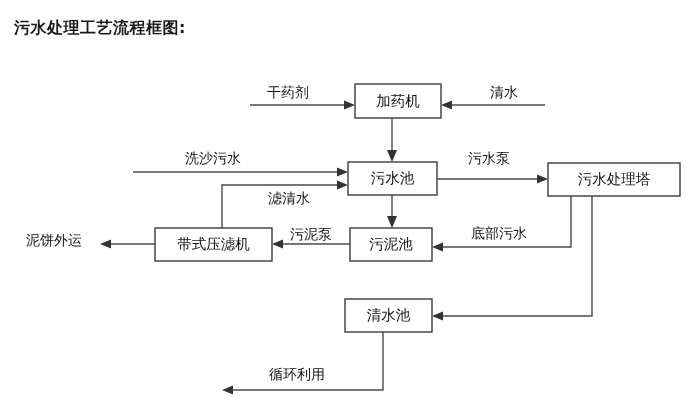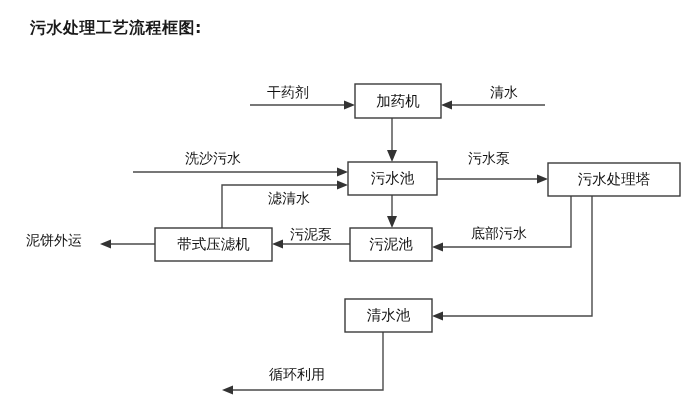--- a/index.html
+++ b/index.html
@@ -30,7 +30,6 @@
     color: #1a1a1a;
     letter-spacing: 0.5px;
     white-space: nowrap;
-    margin-left: 16px;
   }
   svg.flow {
     position: absolute;

